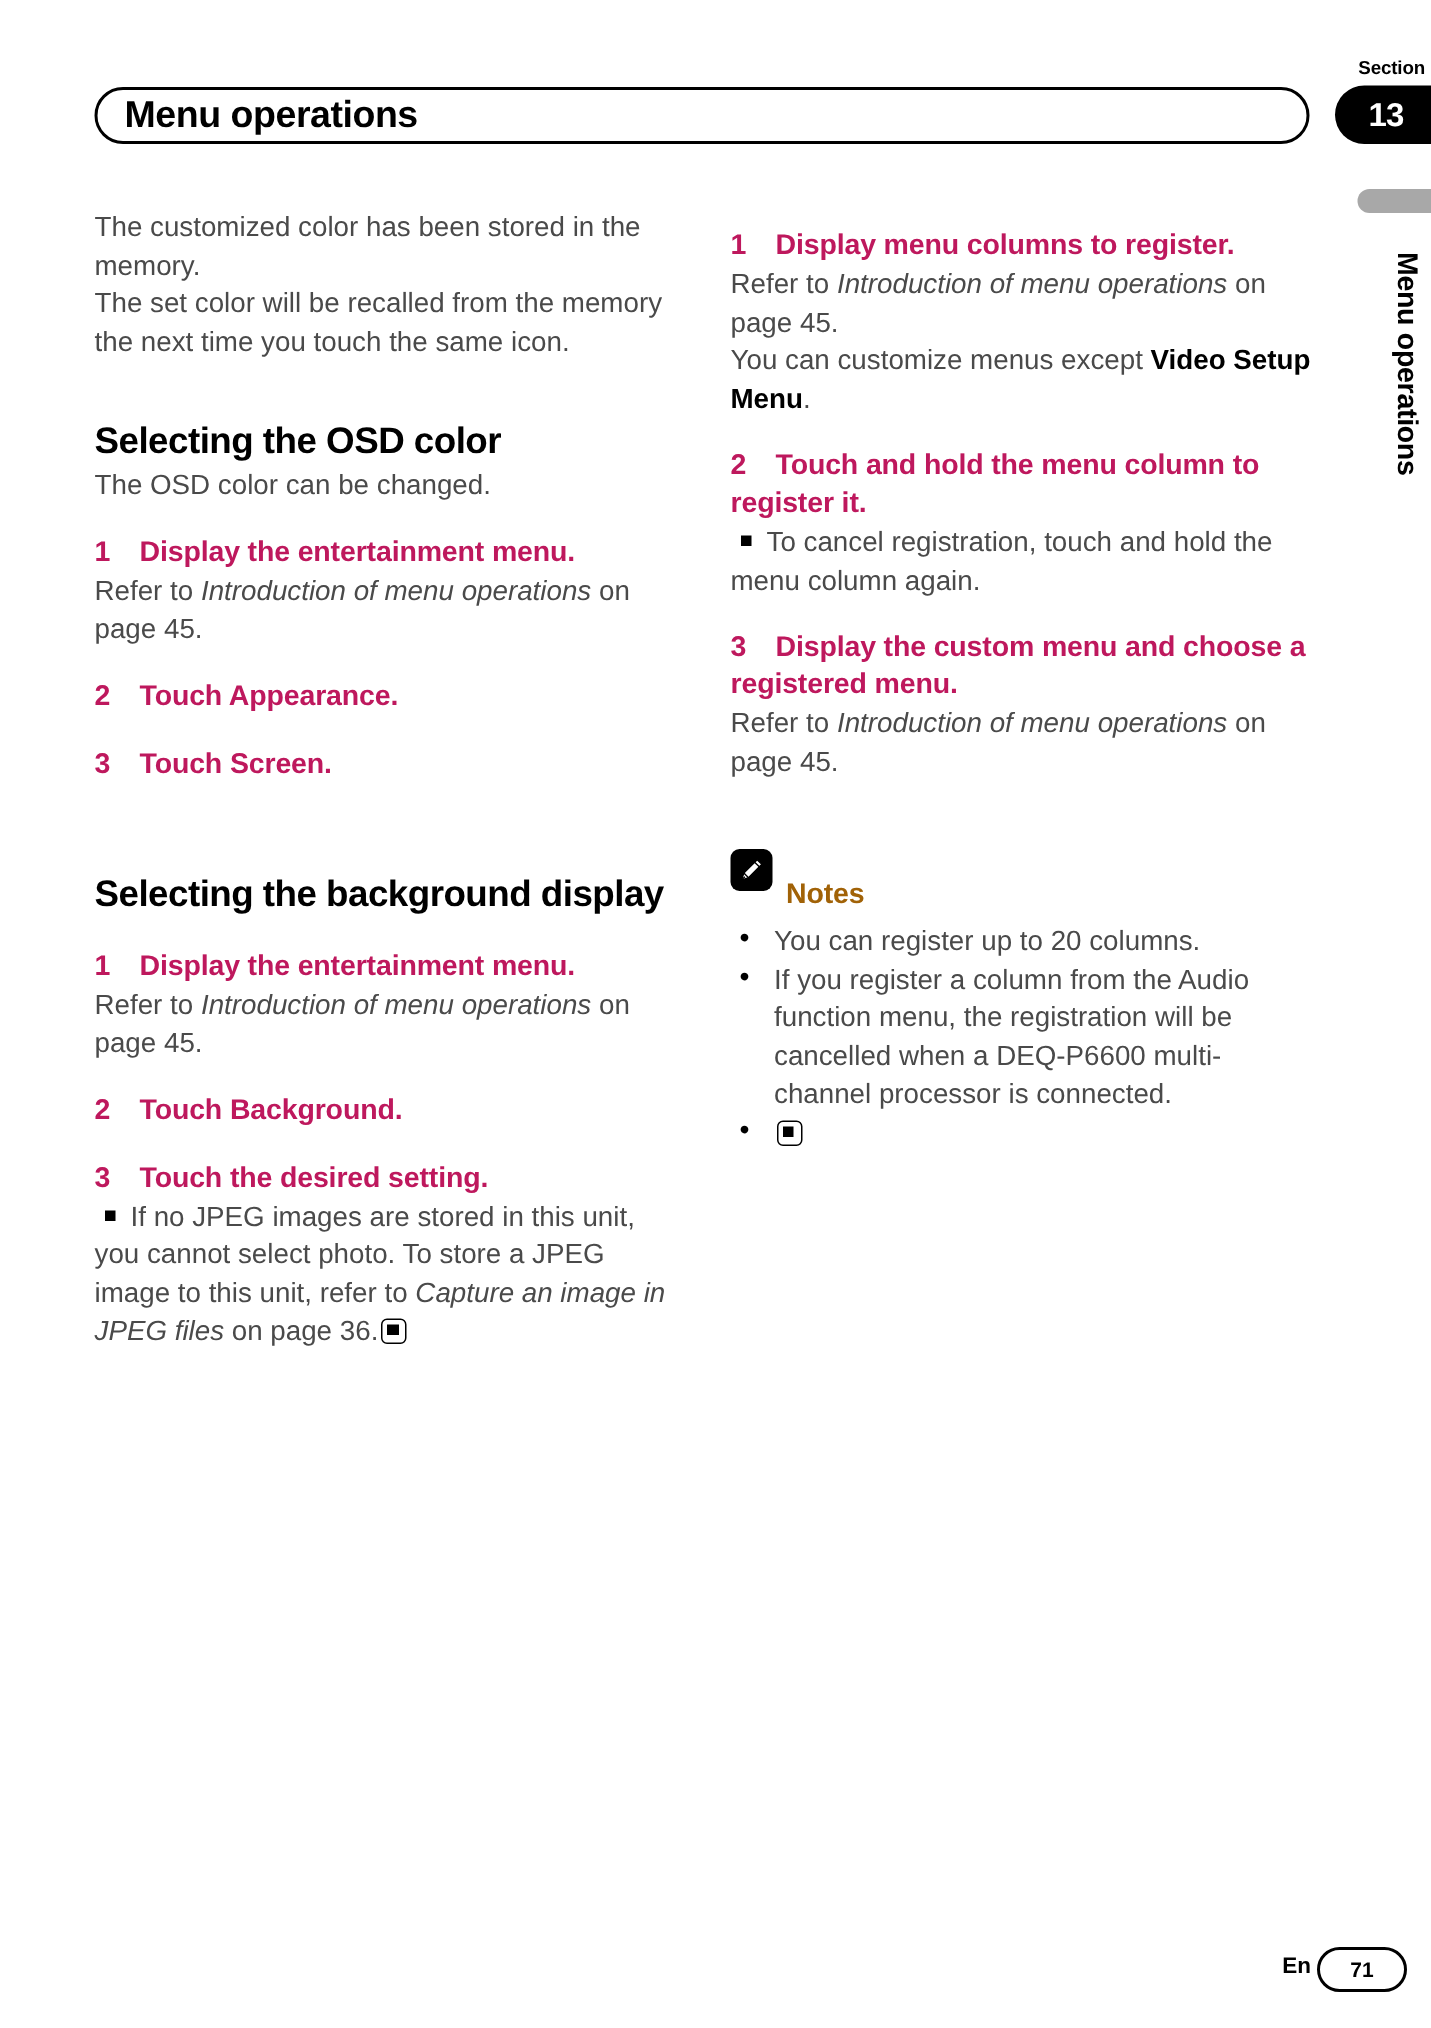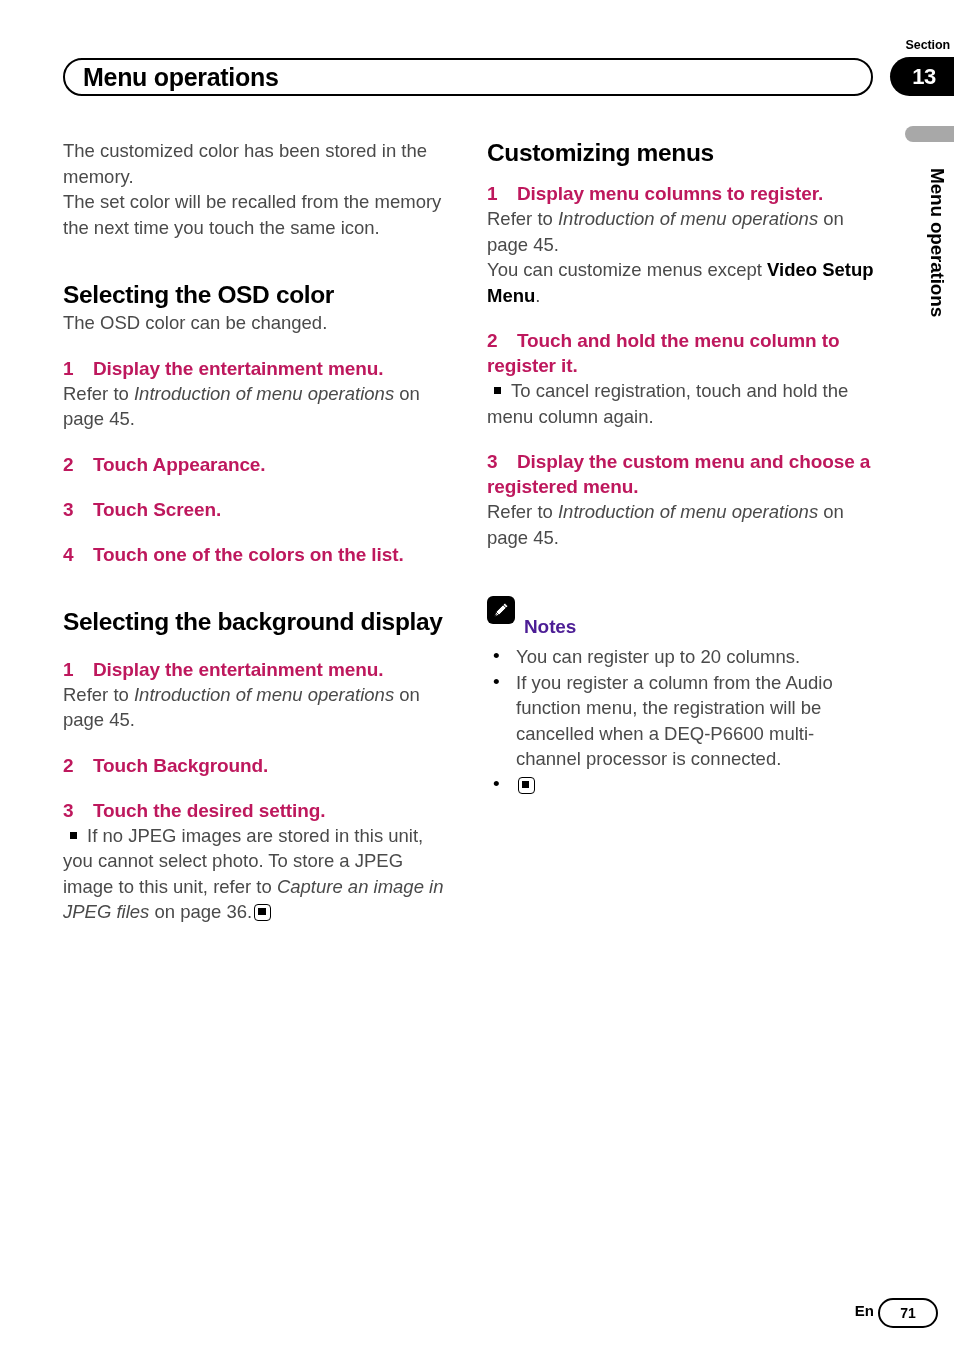--- a/index.html
+++ b/index.html
@@ -324,7 +324,6 @@
 
   <div class="col col-right">
 
-    <h2 class="sec-head">Customizing menus</h2>
 
     <div class="gap-sm"></div>
 

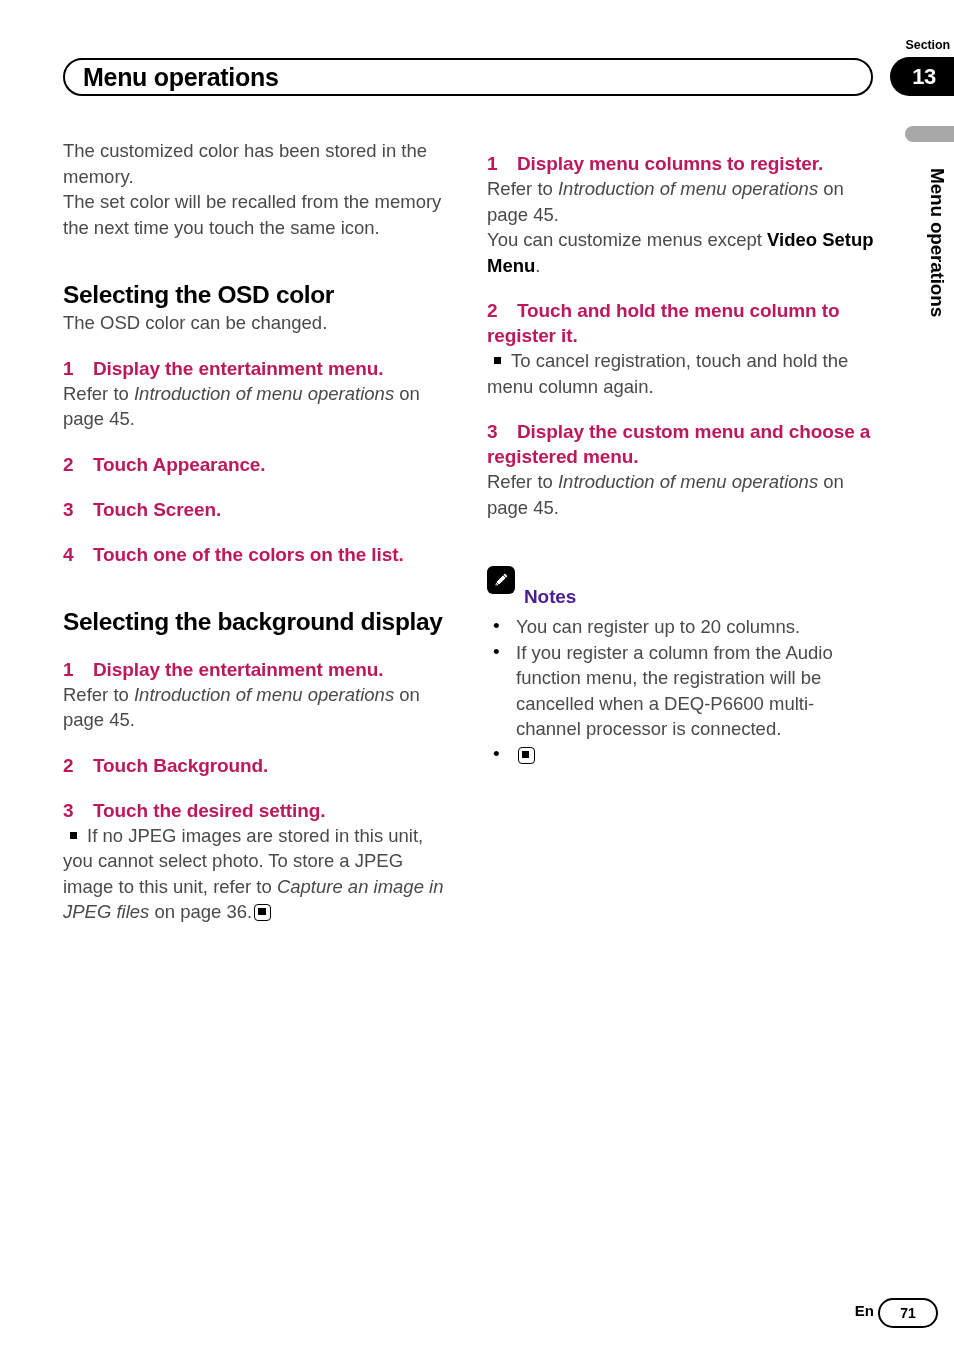--- a/index.html
+++ b/index.html
@@ -301,7 +301,6 @@
     <p class="step"><span class="num">3</span><span>Touch Screen.</span></p>
 
     <div class="gap-md"></div>
-    <p class="step"><span class="num">4</span><span>Touch one of the colors on the list.</span></p>
 
     <div class="gap-xl"></div>
 

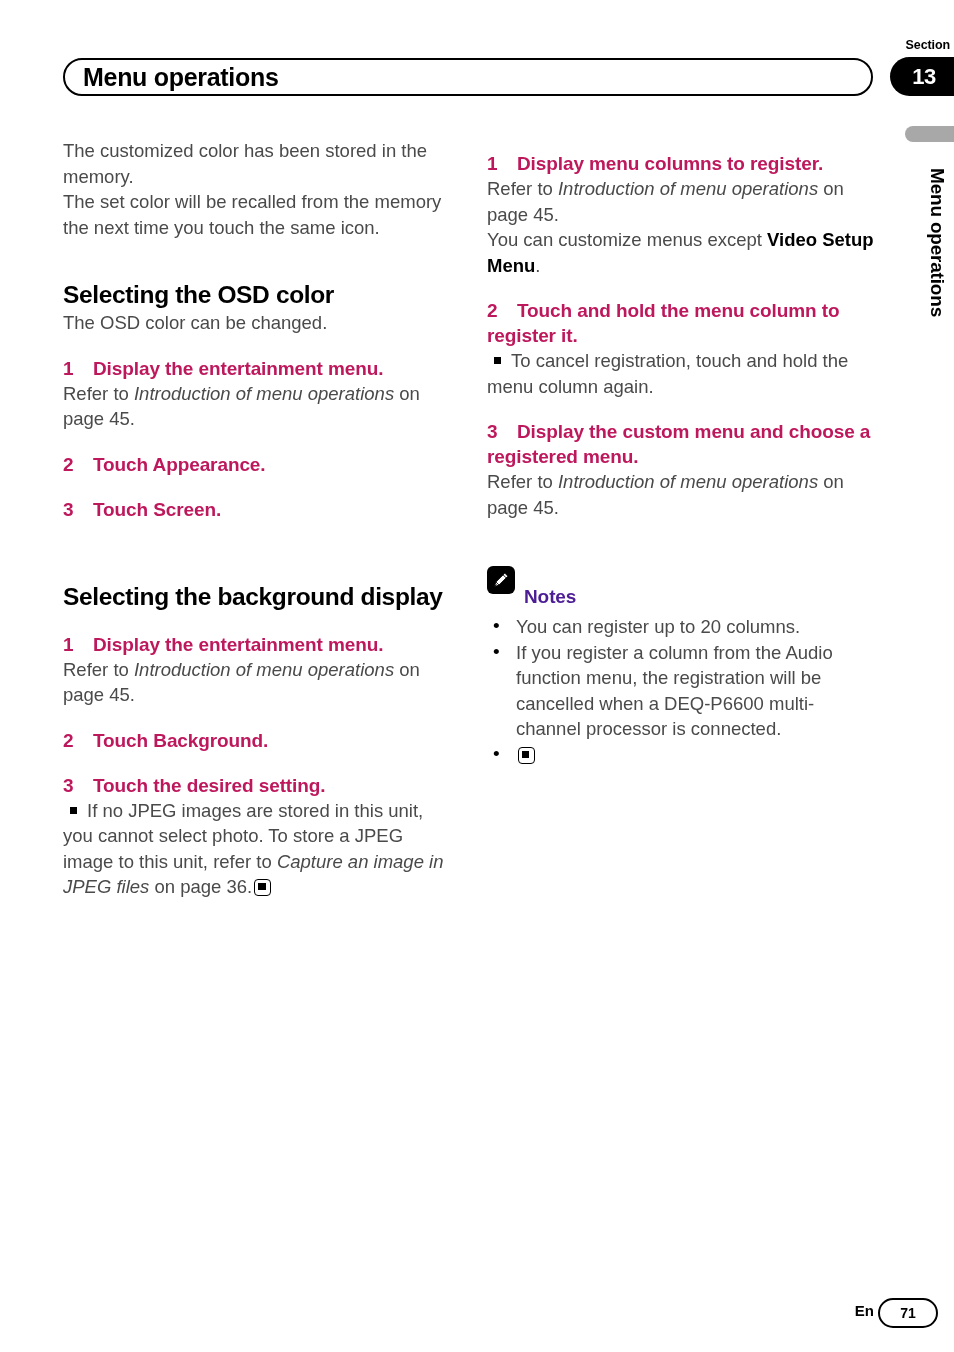--- a/index.html
+++ b/index.html
@@ -189,7 +189,7 @@
   .notes-label {
     font-size: 19px;
     font-weight: bold;
-    color: #4c1d95;
+    color: #a16207;
     letter-spacing: -0.1px;
     margin-top: 35px;
   }

